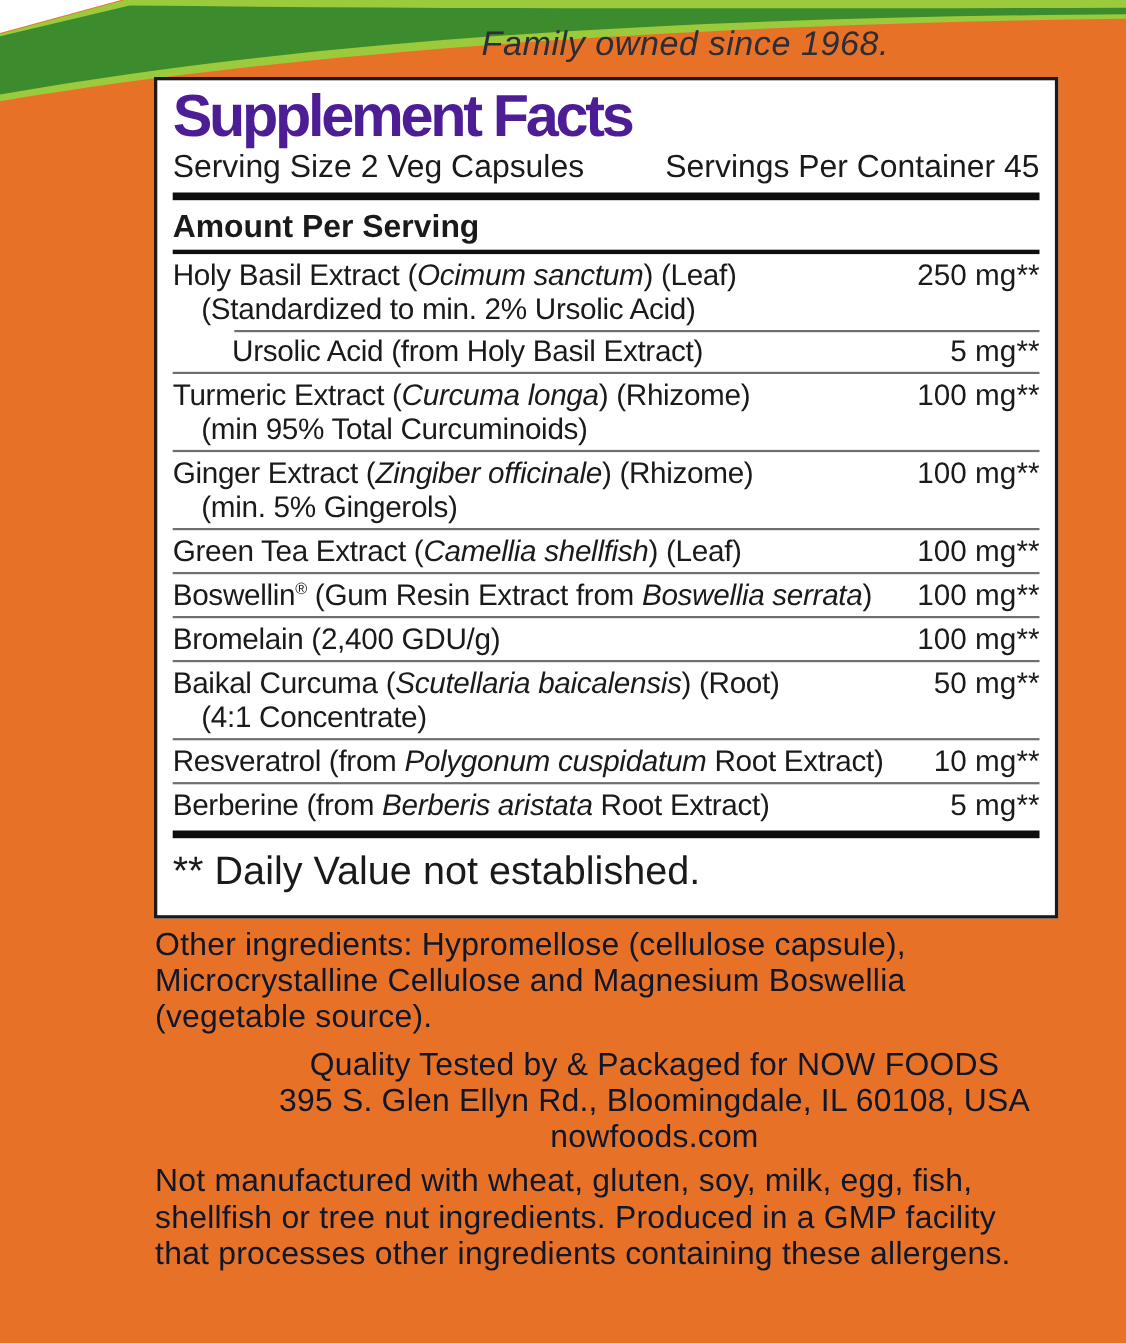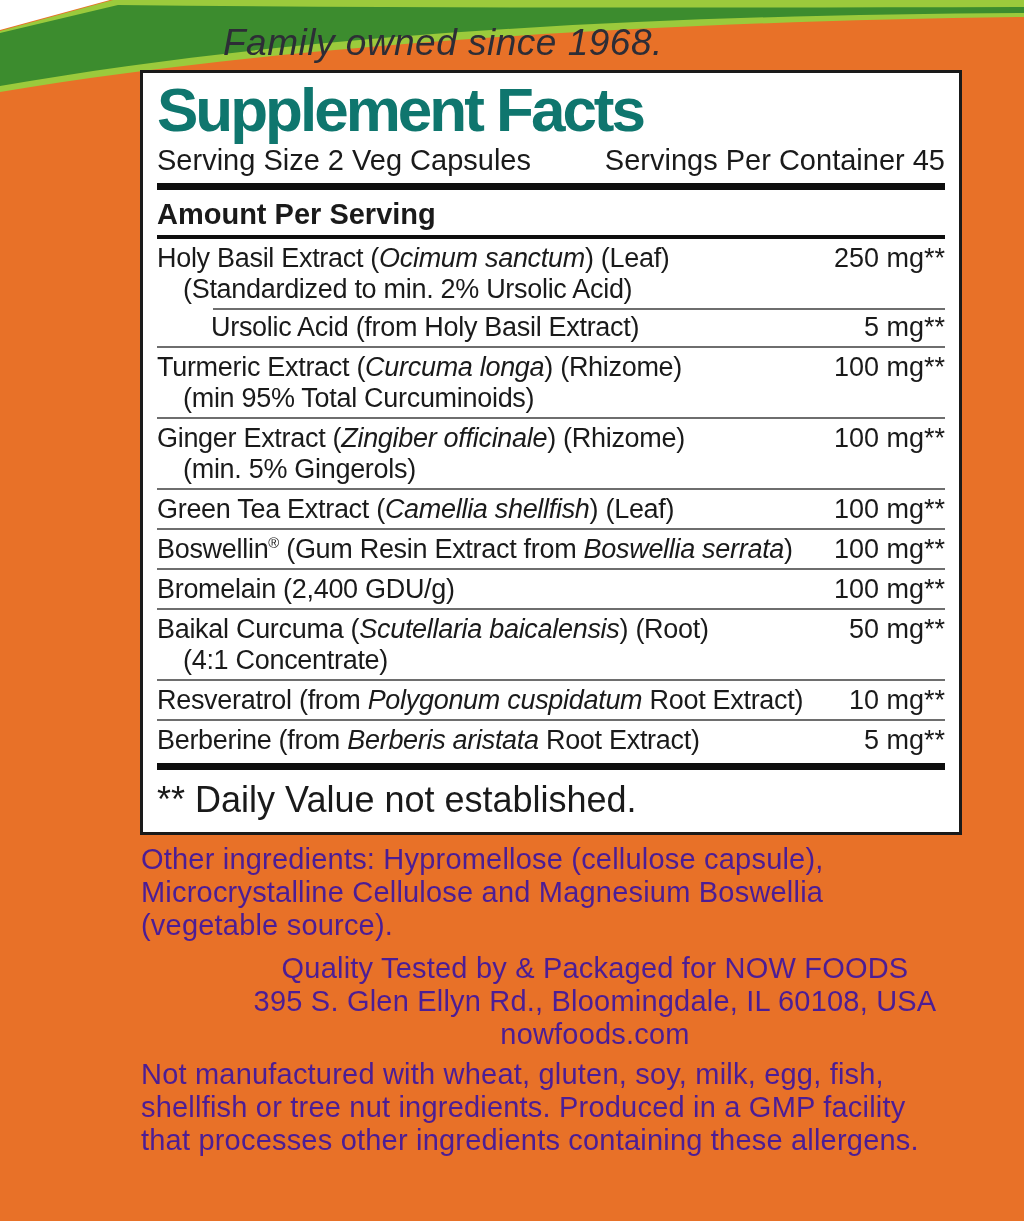--- a/index.html
+++ b/index.html
@@ -13,8 +13,8 @@
   .swoosh{position:absolute;top:0;left:0;width:1024px;height:150px;display:block;}
   
   .tagline{
-    position:absolute;top:22px;left:223px;width:800px;text-align:left;
-    font-size:37px;font-style:italic;color:#2D2D36;letter-spacing:.5px;
+    position:absolute;top:22px;left:223px;width:800px;text-align:center;
+    font-size:31px;font-style:italic;color:#2D2D36;letter-spacing:.5px;
   }
   
   .panel{

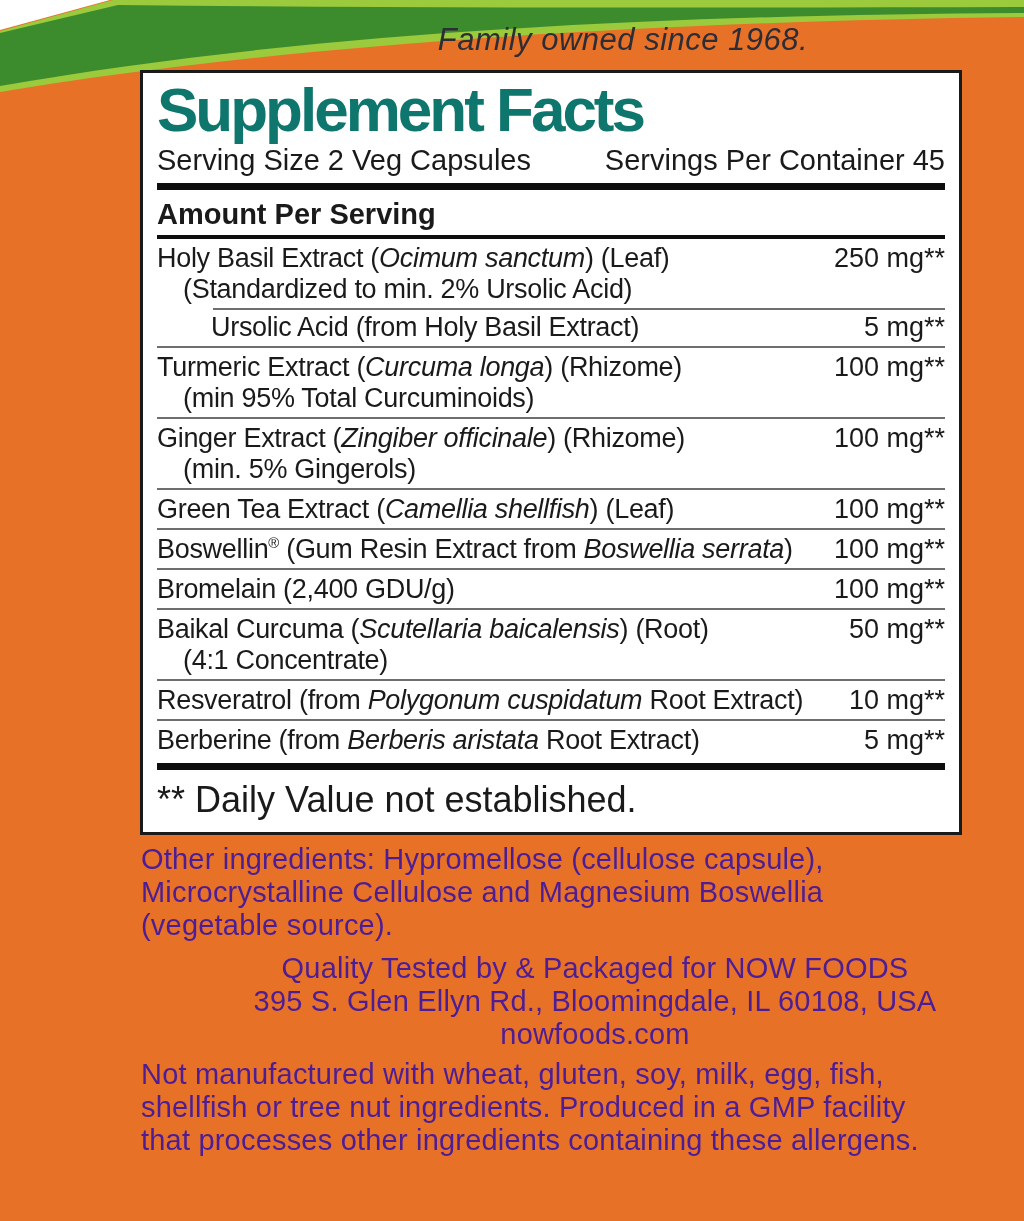--- a/index.html
+++ b/index.html
@@ -23,8 +23,8 @@
     padding:0 14px;color:#1A1A1A;
   }
   .title{
-    font-size:62px;font-weight:bold;letter-spacing:-3px;line-height:.95;
-    margin-top:8px;white-space:nowrap;color:#0f766e;
+    font-size:54px;font-weight:bold;letter-spacing:-3px;line-height:.95;
+    margin-top:8px;white-space:nowrap;color:#4c1d95;
   }
   .serving{
     display:flex;justify-content:space-between;align-items:baseline;

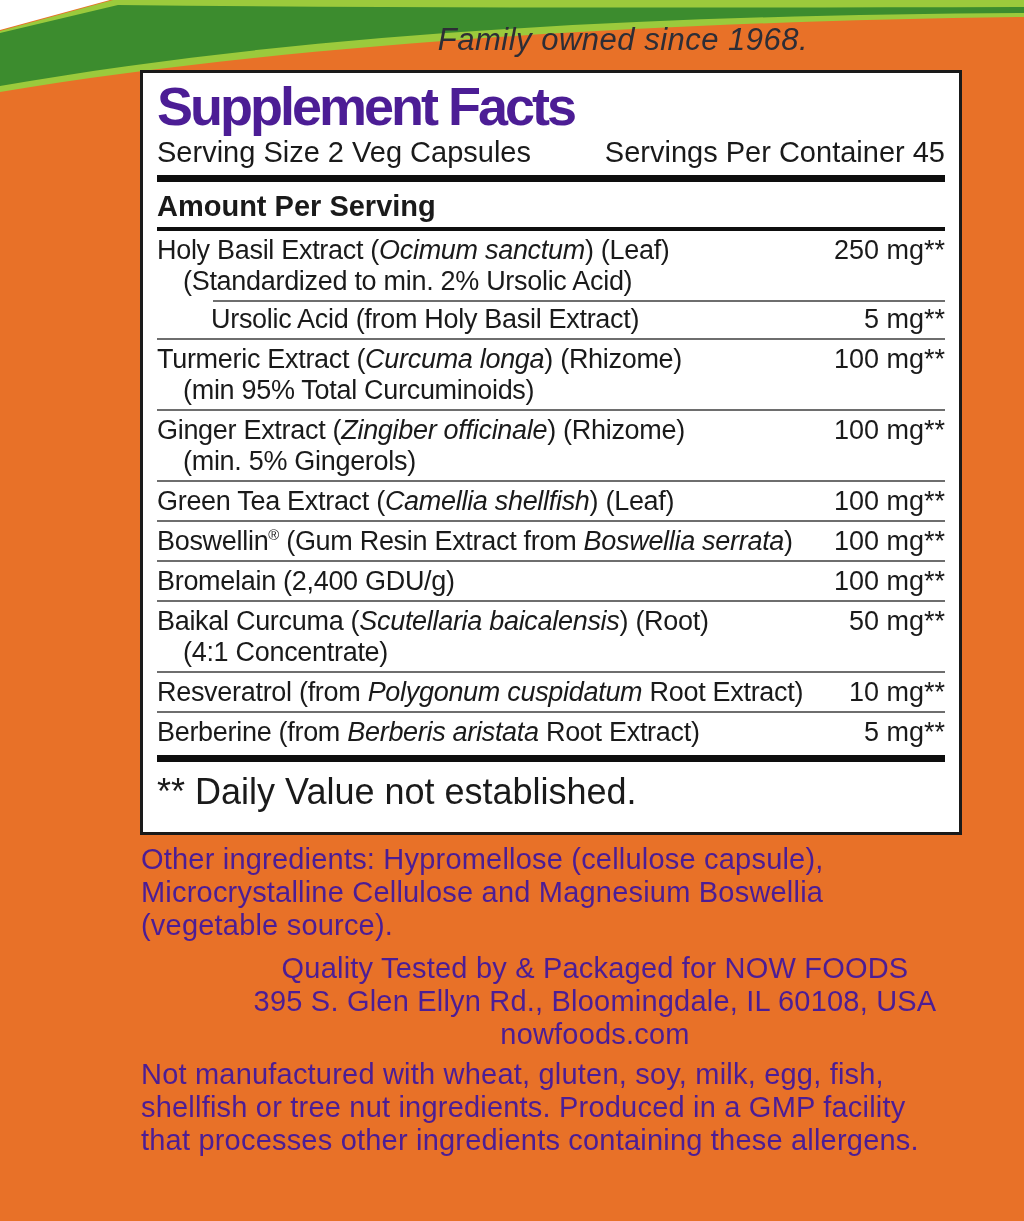--- a/index.html
+++ b/index.html
@@ -54,7 +54,7 @@
   .bar-foot{height:7px;margin-top:4px;}
   .footnote{font-size:36px;padding:9px 0 0 0;}
   
-  .obtext{position:absolute;color:#4c1d95;font-size:29px;line-height:33px;letter-spacing:.2px;}
+  .obtext{position:absolute;color:#0f172a;font-size:29px;line-height:33px;letter-spacing:.2px;}
   .other-ing{left:141px;top:843px;width:780px;text-align:left;}
   .mfr{left:166px;top:952px;width:858px;text-align:center;}
   .allergen{left:141px;top:1058px;width:820px;text-align:left;}

